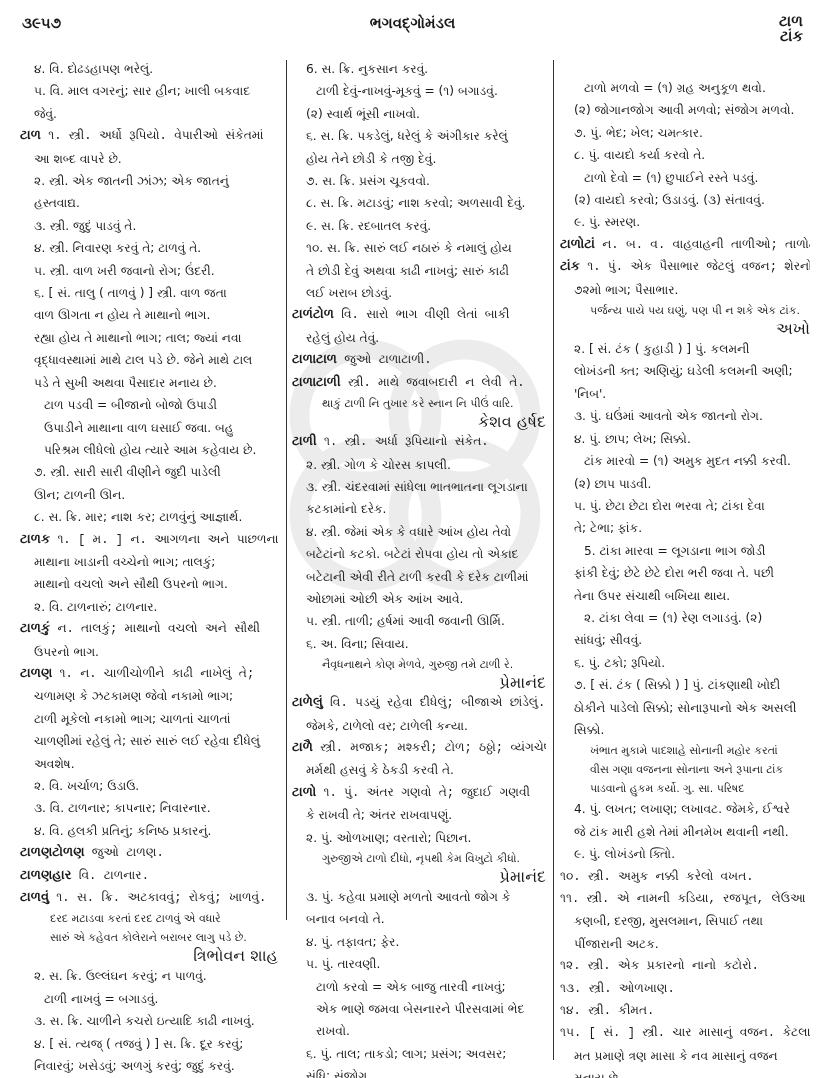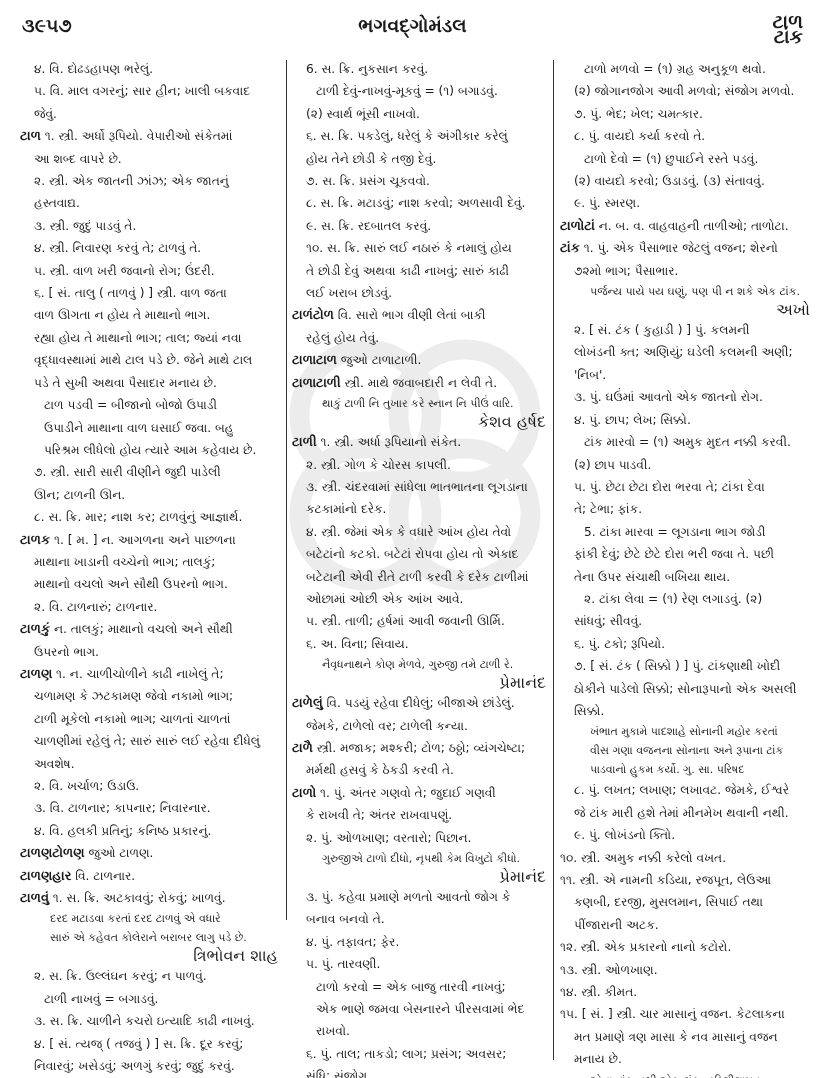--- a/index.html
+++ b/index.html
@@ -13,7 +13,7 @@
   }
   .header {
     position: absolute; top: 14px; left: 0; right: 0; height: 36px;
-    font-weight: bold; font-size: 19px;
+    font-weight: bold; font-size: 15px;
   }
   .header .pg { position: absolute; left: 22px; top: 0; }
   .header .title { position: absolute; left: 0; right: 0; text-align: center; top: 0; }

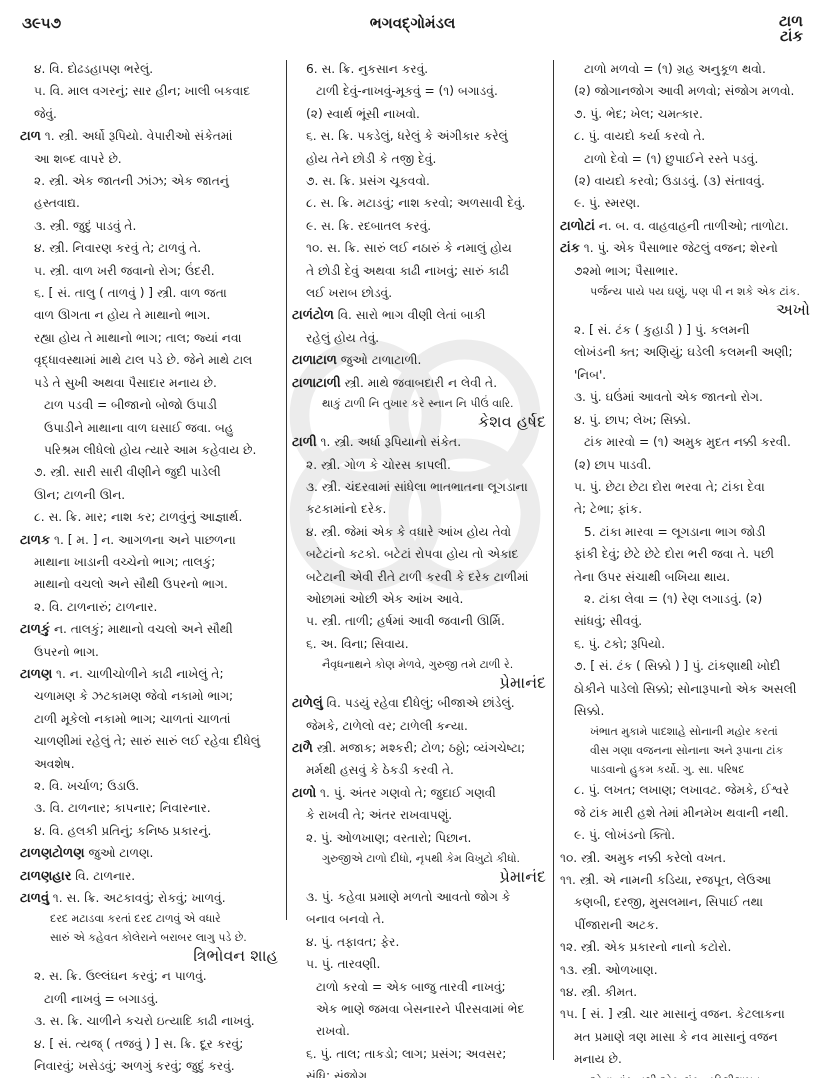--- a/index.html
+++ b/index.html
@@ -23,7 +23,7 @@
   }
   .col.c1 { left: 20px; width: 258px; }
   .col.c2 { left: 292px; width: 254px; }
-  .col.c3 { left: 560px; width: 250px; }
+  .col.c3 { left: 560px; width: 250px; margin-top: 19px; }
   .divider { position: absolute; top: 60px; width: 1px; background: #333; }
   .divider.d1 { left: 286px; height: 860px; }
   .divider.d2 { left: 553px; height: 1000px; }

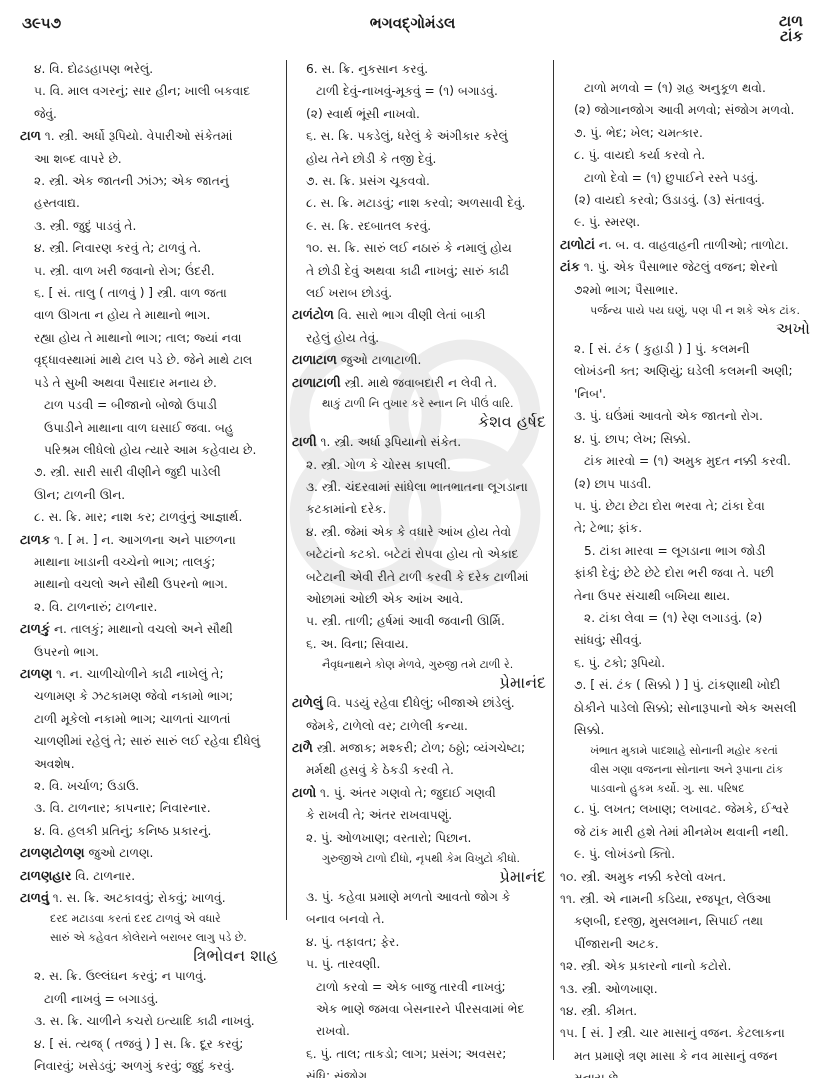--- a/index.html
+++ b/index.html
@@ -30,7 +30,7 @@
   .line { white-space: nowrap; overflow: hidden; }
   .hw { font-weight: bold; font-size: 13px; }
   .sense { padding-left: 14px; }
-  .hang { padding-left: 0; }
+  .hang { padding-left: 0; font-family: Liberation Mono, monospace; }
   .cont { padding-left: 14px; }
   .quote { padding-left: 30px; font-size: 11px; line-height: 19px; }
   .author { text-align: right; font-size: 16px; line-height: 18px; }

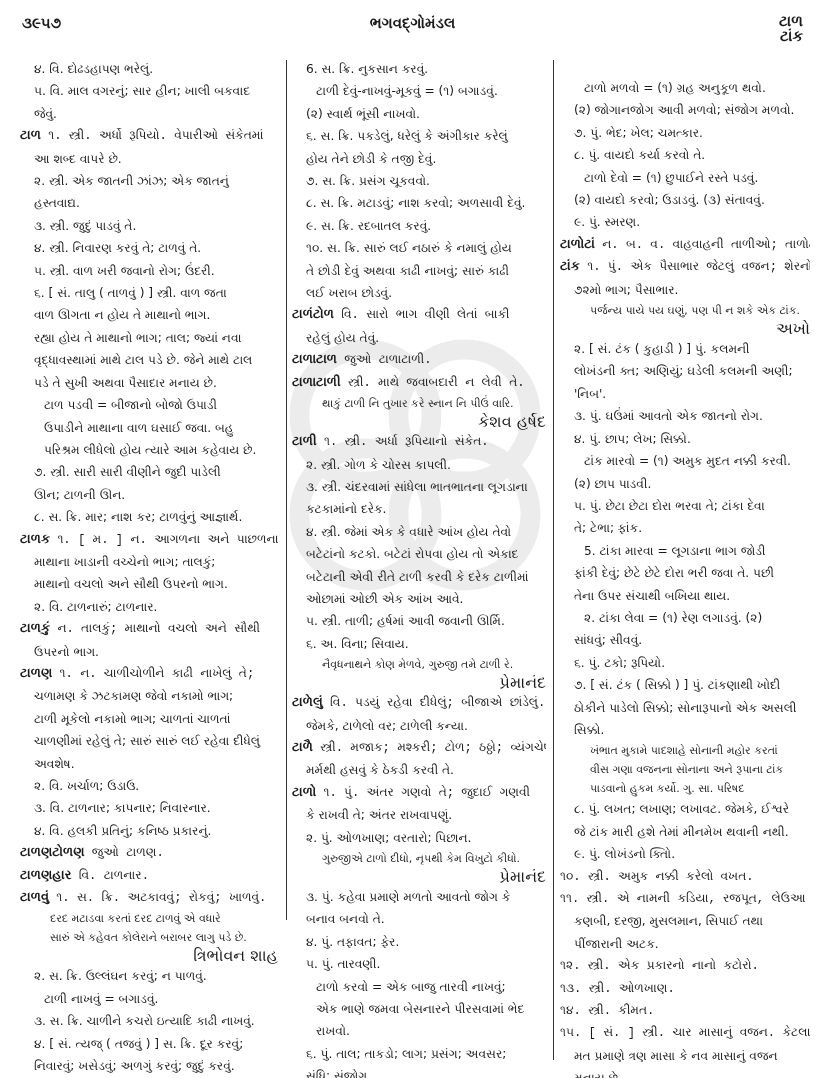--- a/index.html
+++ b/index.html
@@ -189,7 +189,7 @@
     <div class="line quote">ખંભાત મુકામે પાદશાહે સોનાની મહોર કરતાં</div>
     <div class="line quote">વીસ ગણા વજનના સોનાના અને રૂપાના ટાંક</div>
     <div class="line quote">પાડવાનો હુકમ કર્યો.        ગુ. સા. પરિષદ</div>
-    <div class="line sense">૮. પું. લખત; લખાણ; લખાવટ. જેમકે, ઈશ્વરે</div>
+    <div class="line sense">4. પું. લખત; લખાણ; લખાવટ. જેમકે, ઈશ્વરે</div>
     <div class="line cont">જે ટાંક મારી હશે તેમાં મીનમેખ થવાની નથી.</div>
     <div class="line sense">૯. પું. લોખંડનો ક્તિો.</div>
     <div class="line hang">૧૦. સ્ત્રી. અમુક નક્કી કરેલો વખત.</div>

